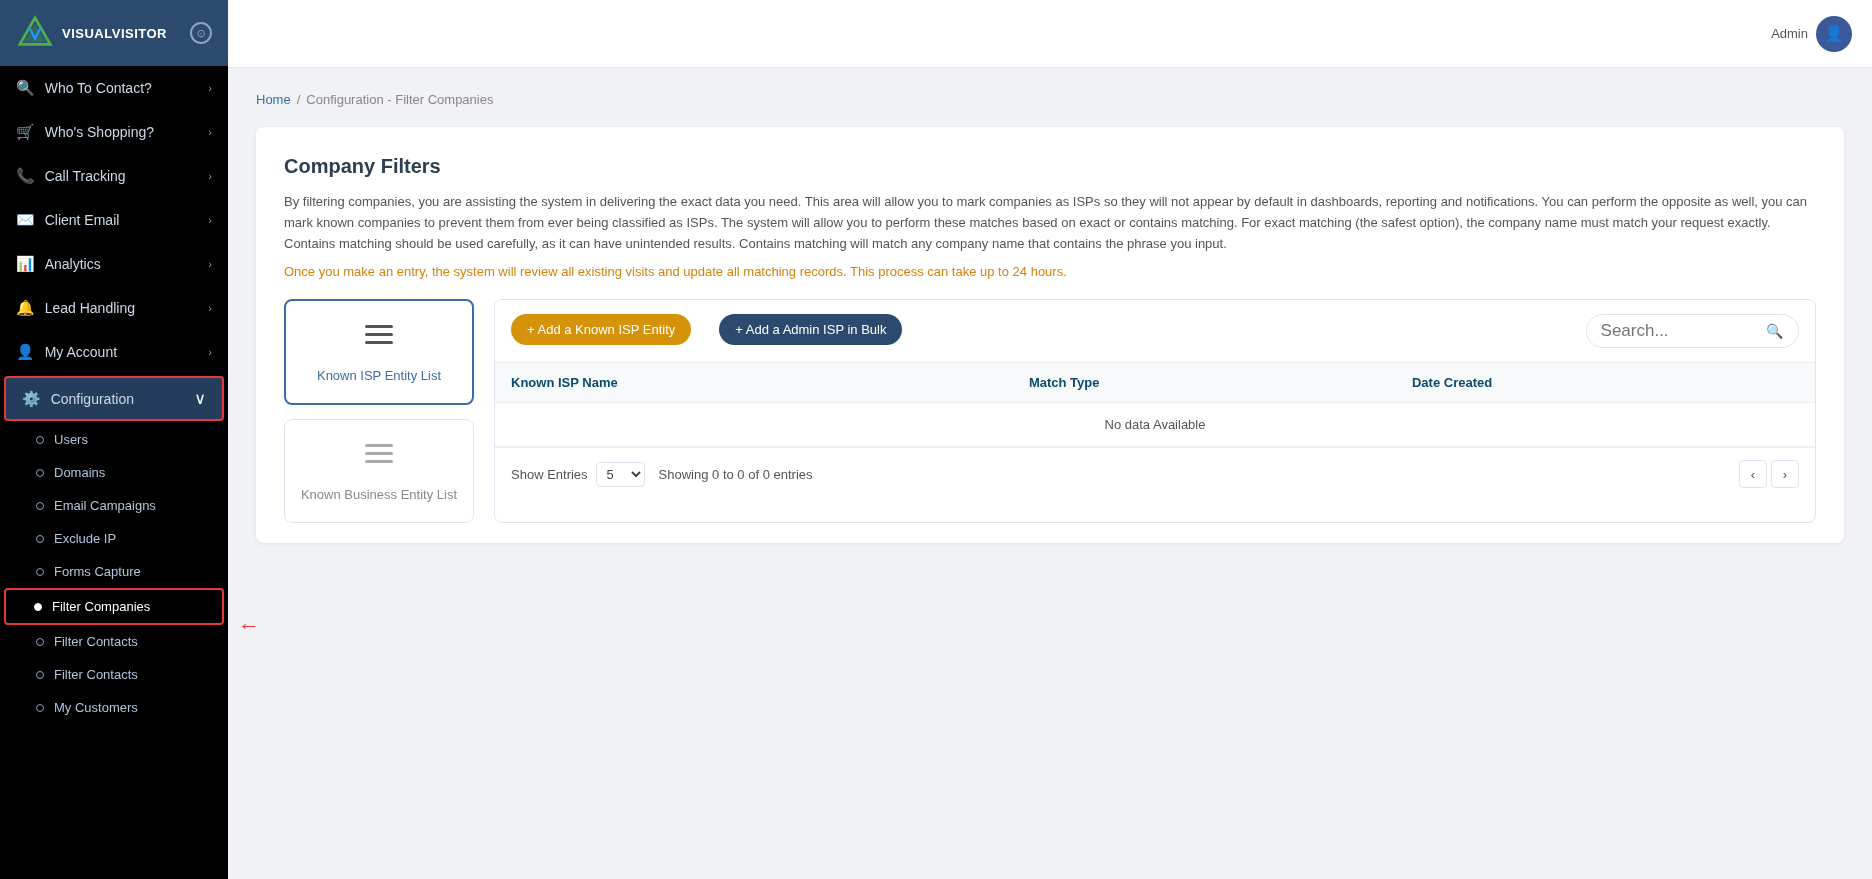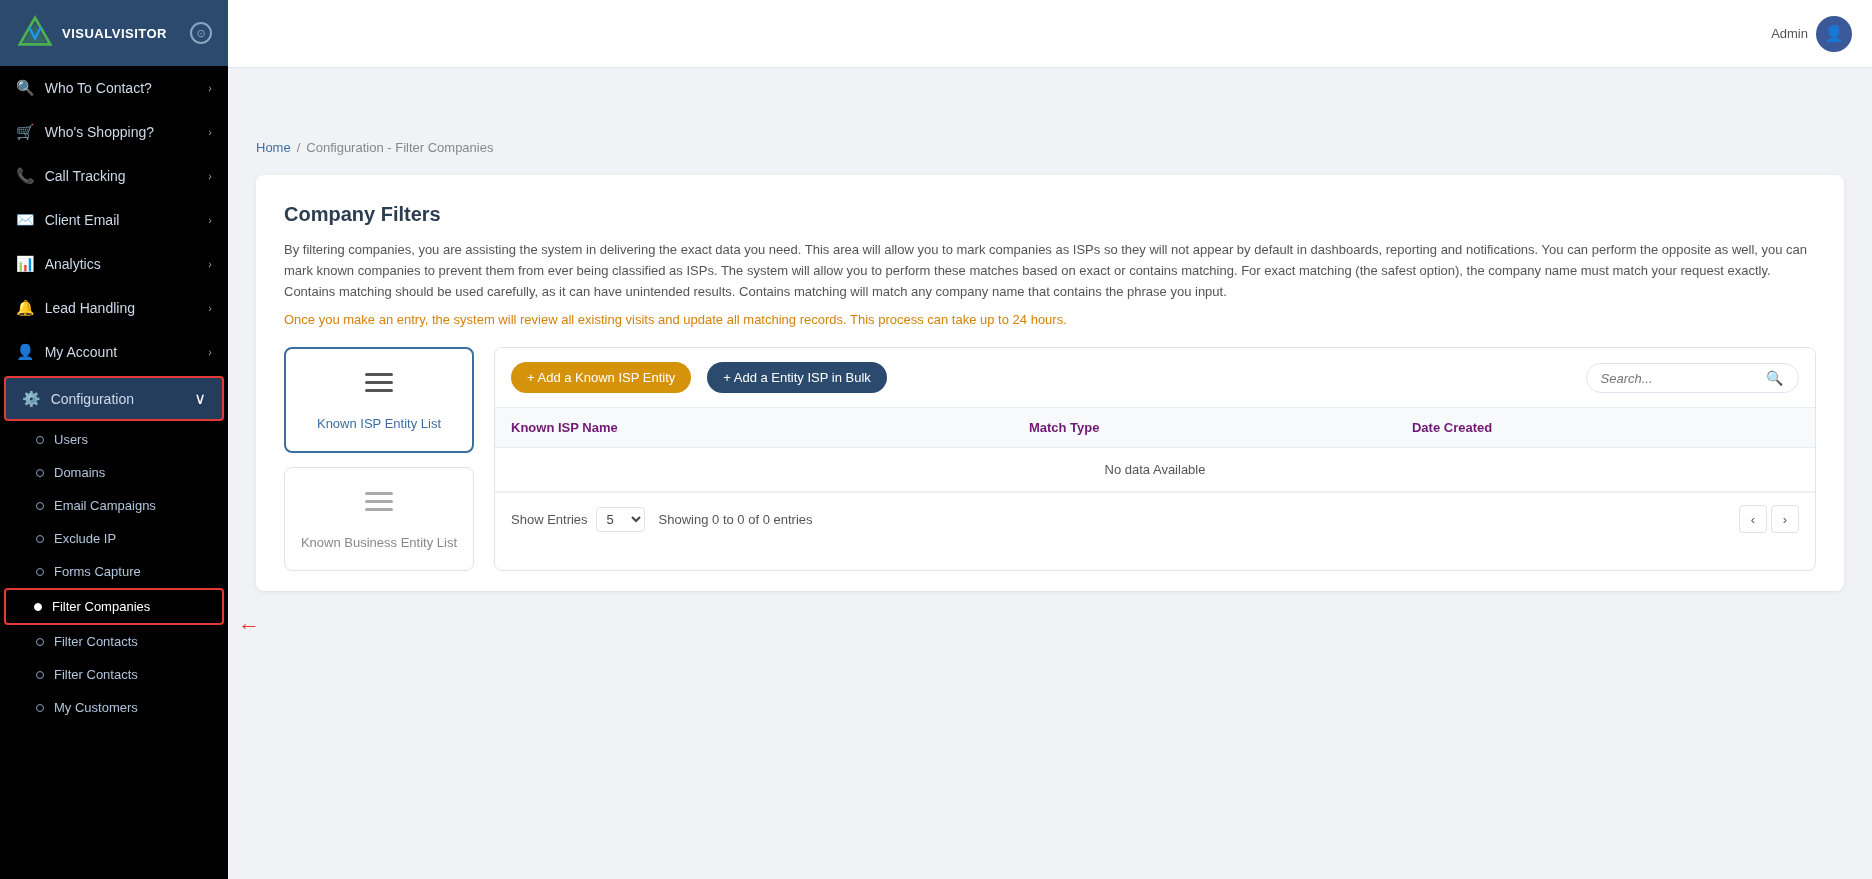--- a/index.html
+++ b/index.html
@@ -110,7 +110,6 @@
       flex: 1;
       overflow-y: auto;
       padding: 24px 28px;
-      margin-top: 48px;
     }
 
     

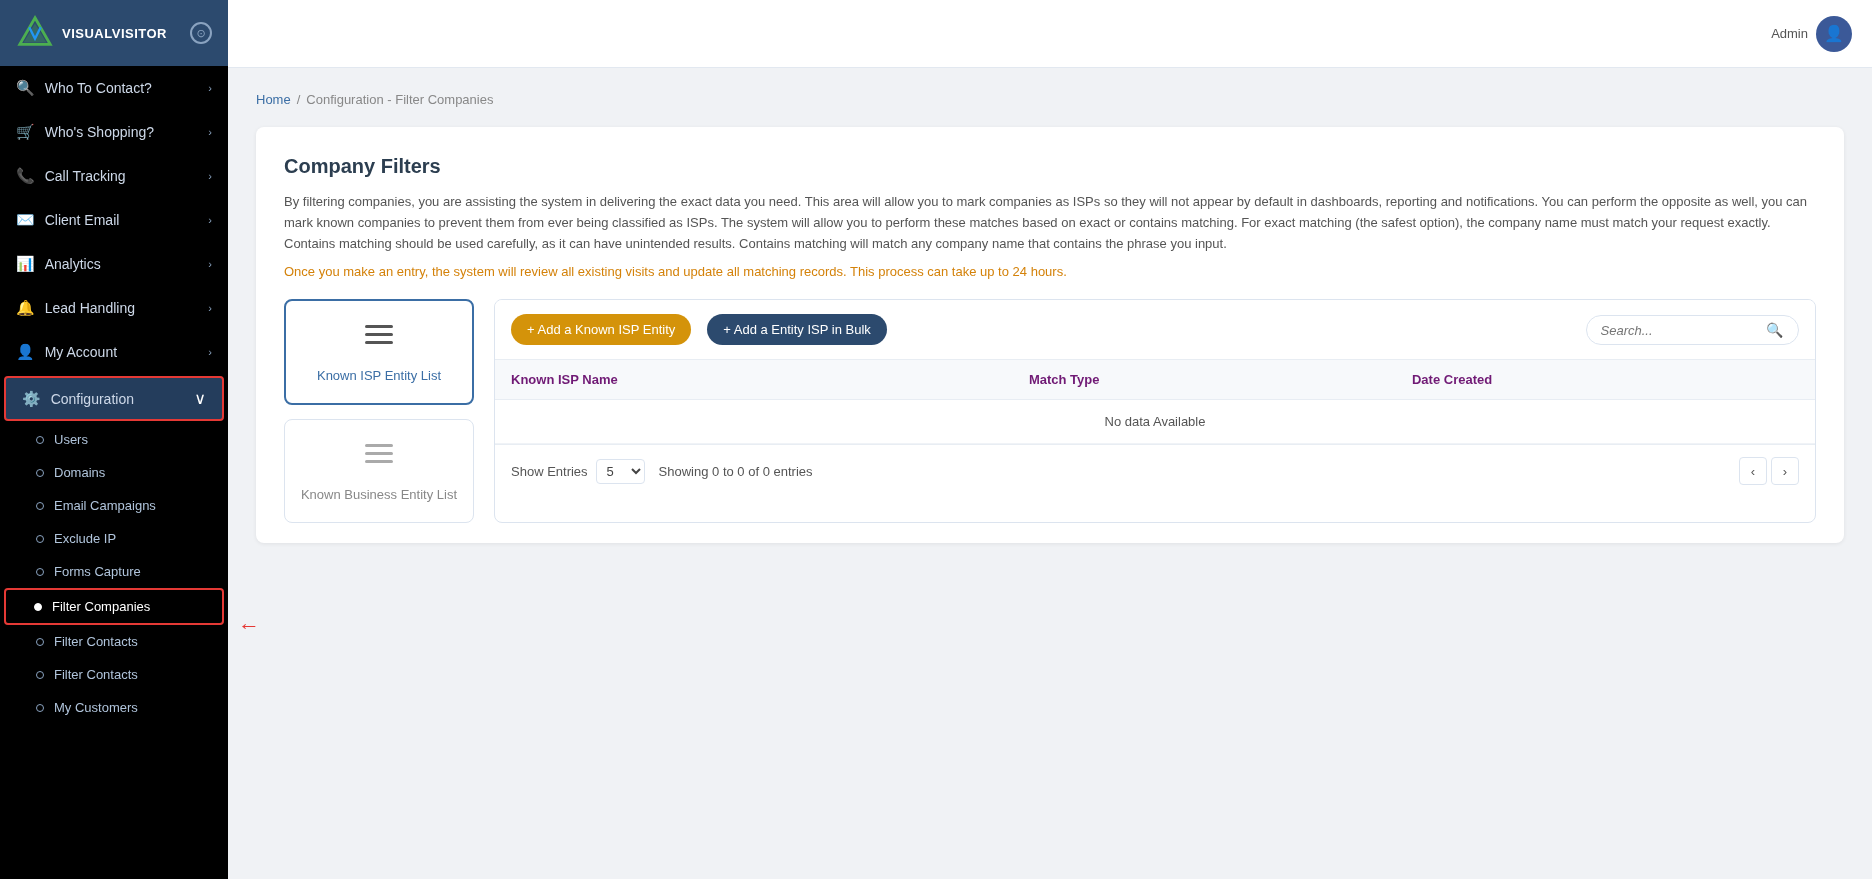--- a/index.html
+++ b/index.html
@@ -165,8 +165,8 @@
     .panel-toolbar {
       padding: 14px 16px;
       display: flex;
-      align-items: flex-end;
-      gap: 16px;
+      align-items: flex-start;
+      gap: 28px;
       border-bottom: 1px solid #e8edf3;
       background: #fff;
     }

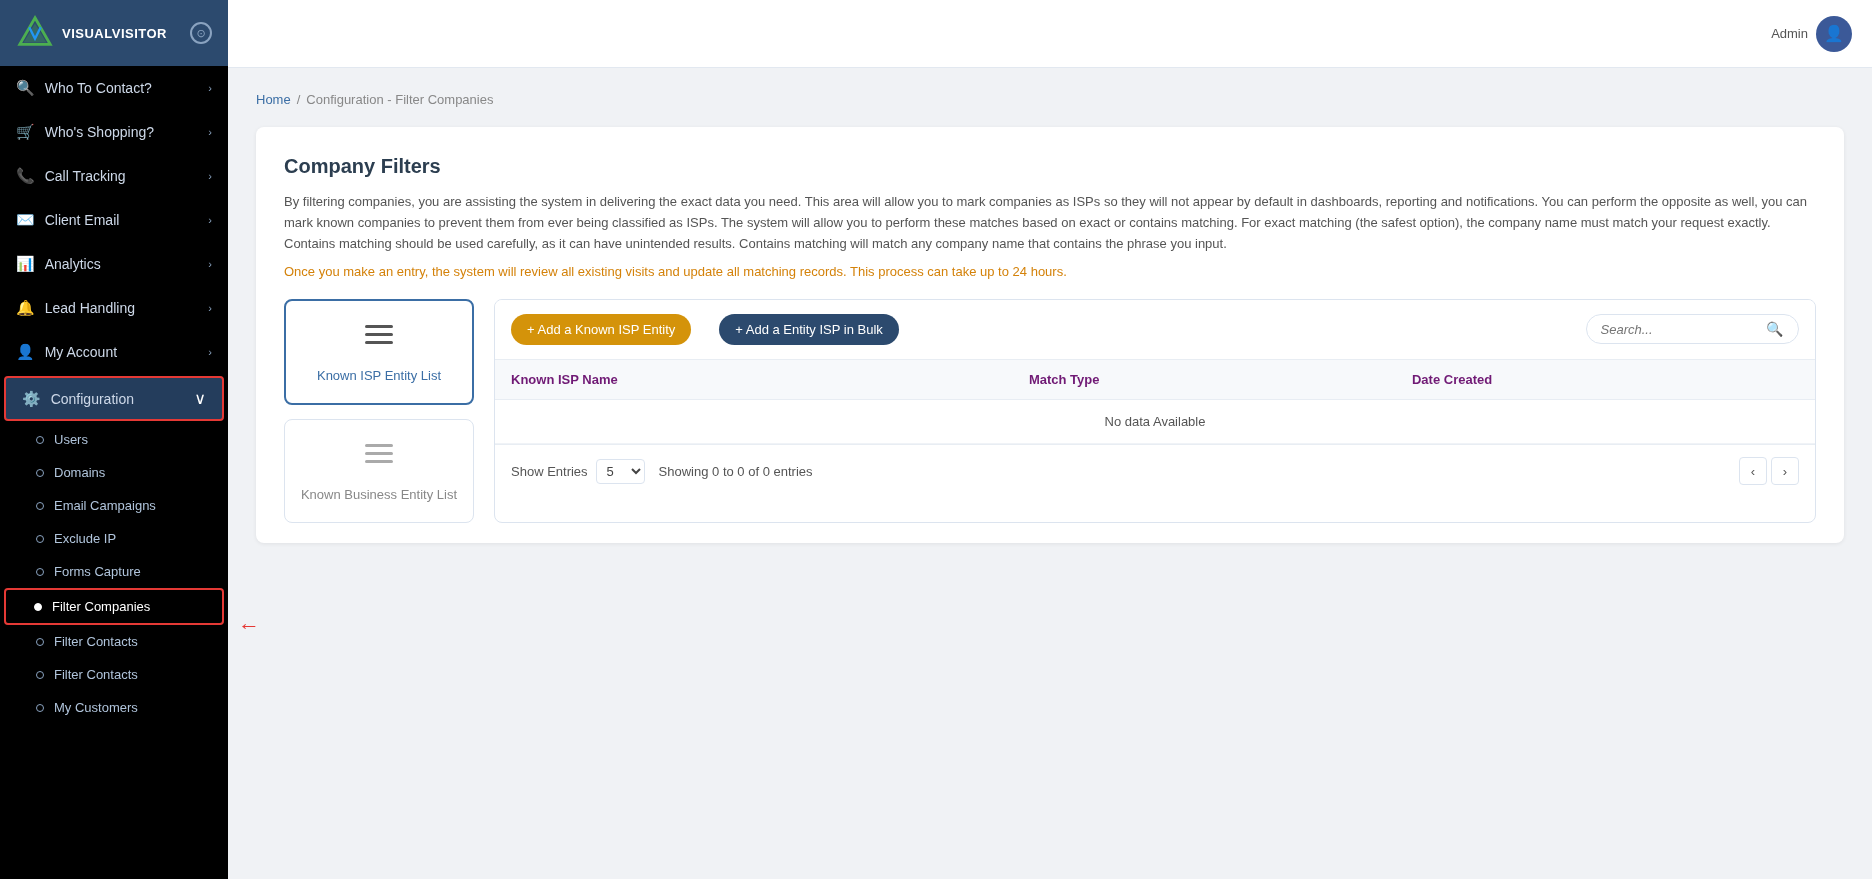--- a/index.html
+++ b/index.html
@@ -429,7 +429,7 @@
 
           <div class="panel-toolbar">
             <button class="btn-add-isp">+ Add a Known ISP Entity</button>
-            <button class="btn-add-bulk">+ Add a Entity ISP in Bulk</button>
+            <button class="btn-add-bulk">+ Add a Admin ISP in Bulk</button>
             <div class="search-box">
               <input type="text" placeholder="Search..." style="">
               <span class="search-icon-char">🔍</span>

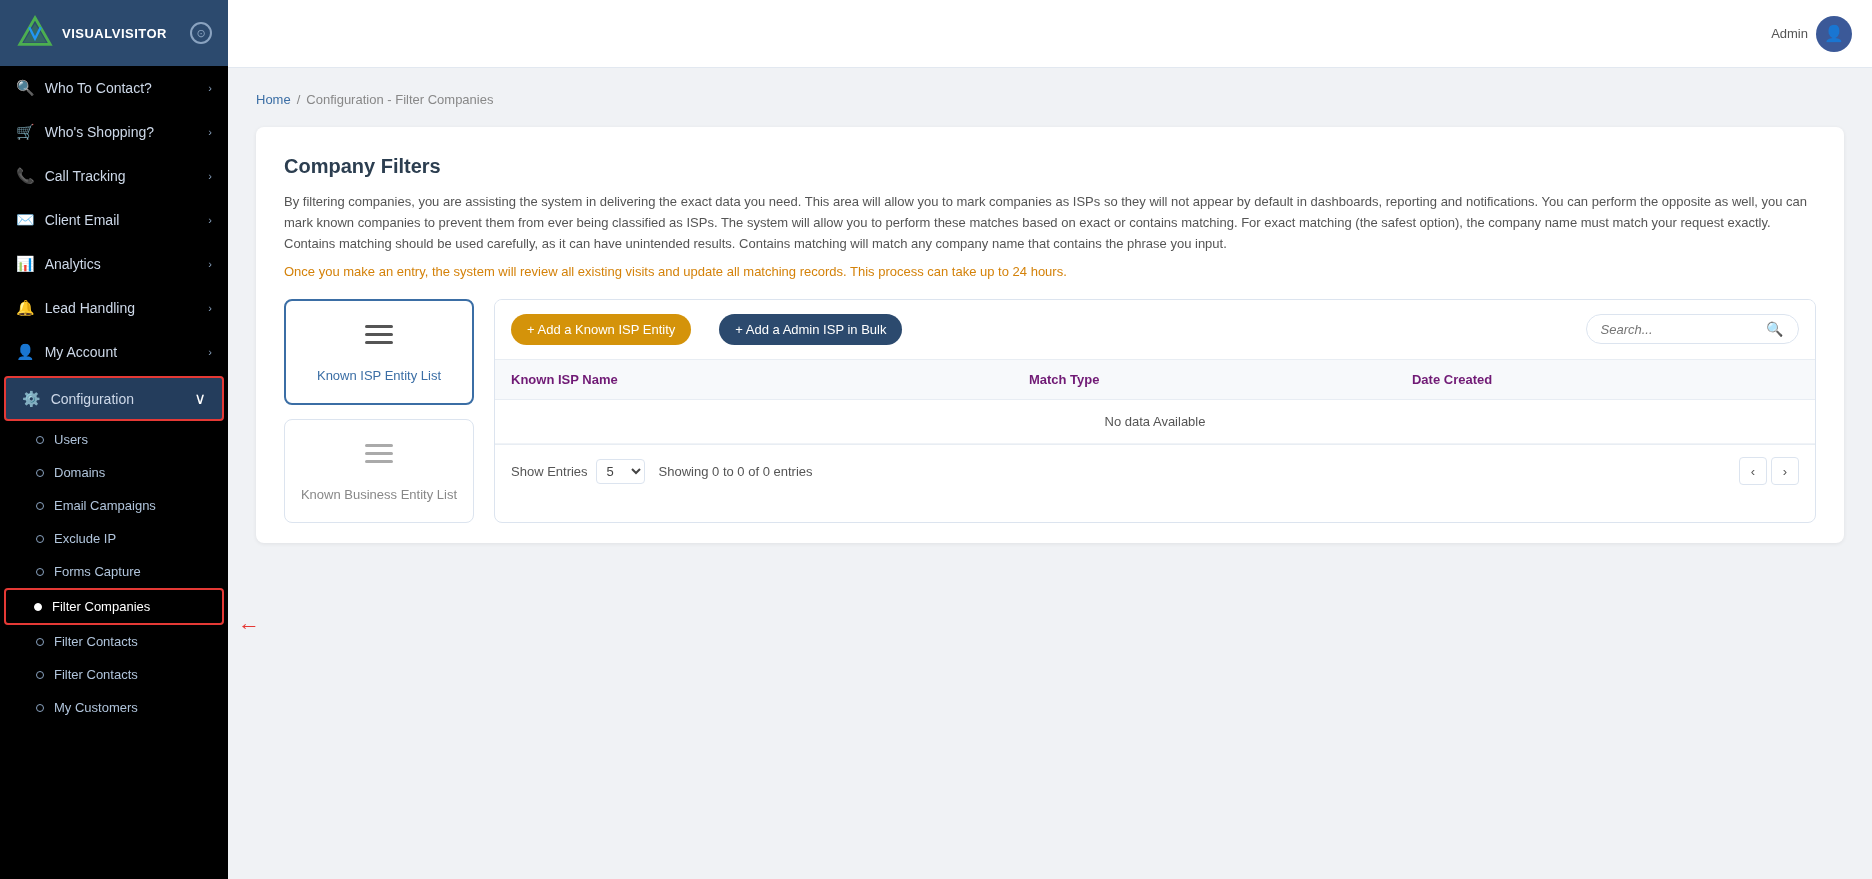--- a/index.html
+++ b/index.html
@@ -204,11 +204,10 @@
     .search-box input {
       border: none;
       outline: none;
-      font-size: 13px;
+      font-size: 17px;
       color: #444;
       background: transparent;
       width: 160px;
-      font-style: italic;
     }
     .search-icon-char { color: #aaa; font-size: 14px; }
 

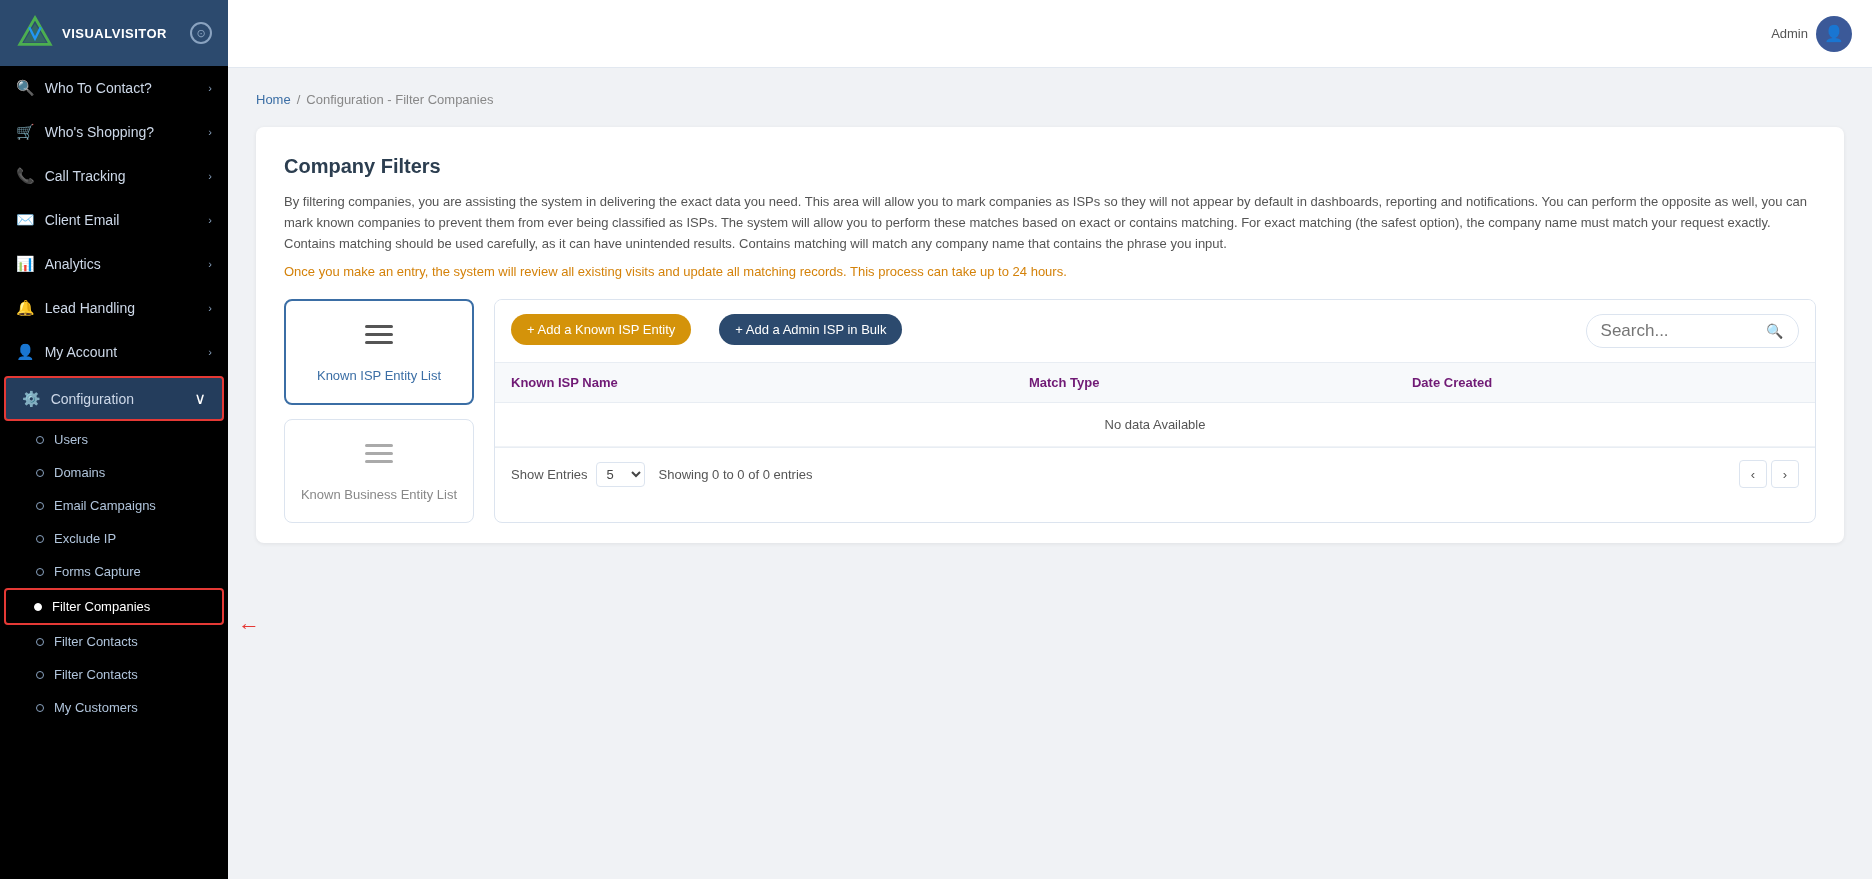--- a/index.html
+++ b/index.html
@@ -218,7 +218,7 @@
       text-align: left;
       font-size: 13px;
       font-weight: 600;
-      color: #701a75;
+      color: #0c4a6e;
       background: #f7f9fb;
       border-bottom: 1px solid #e8edf3;
     }

